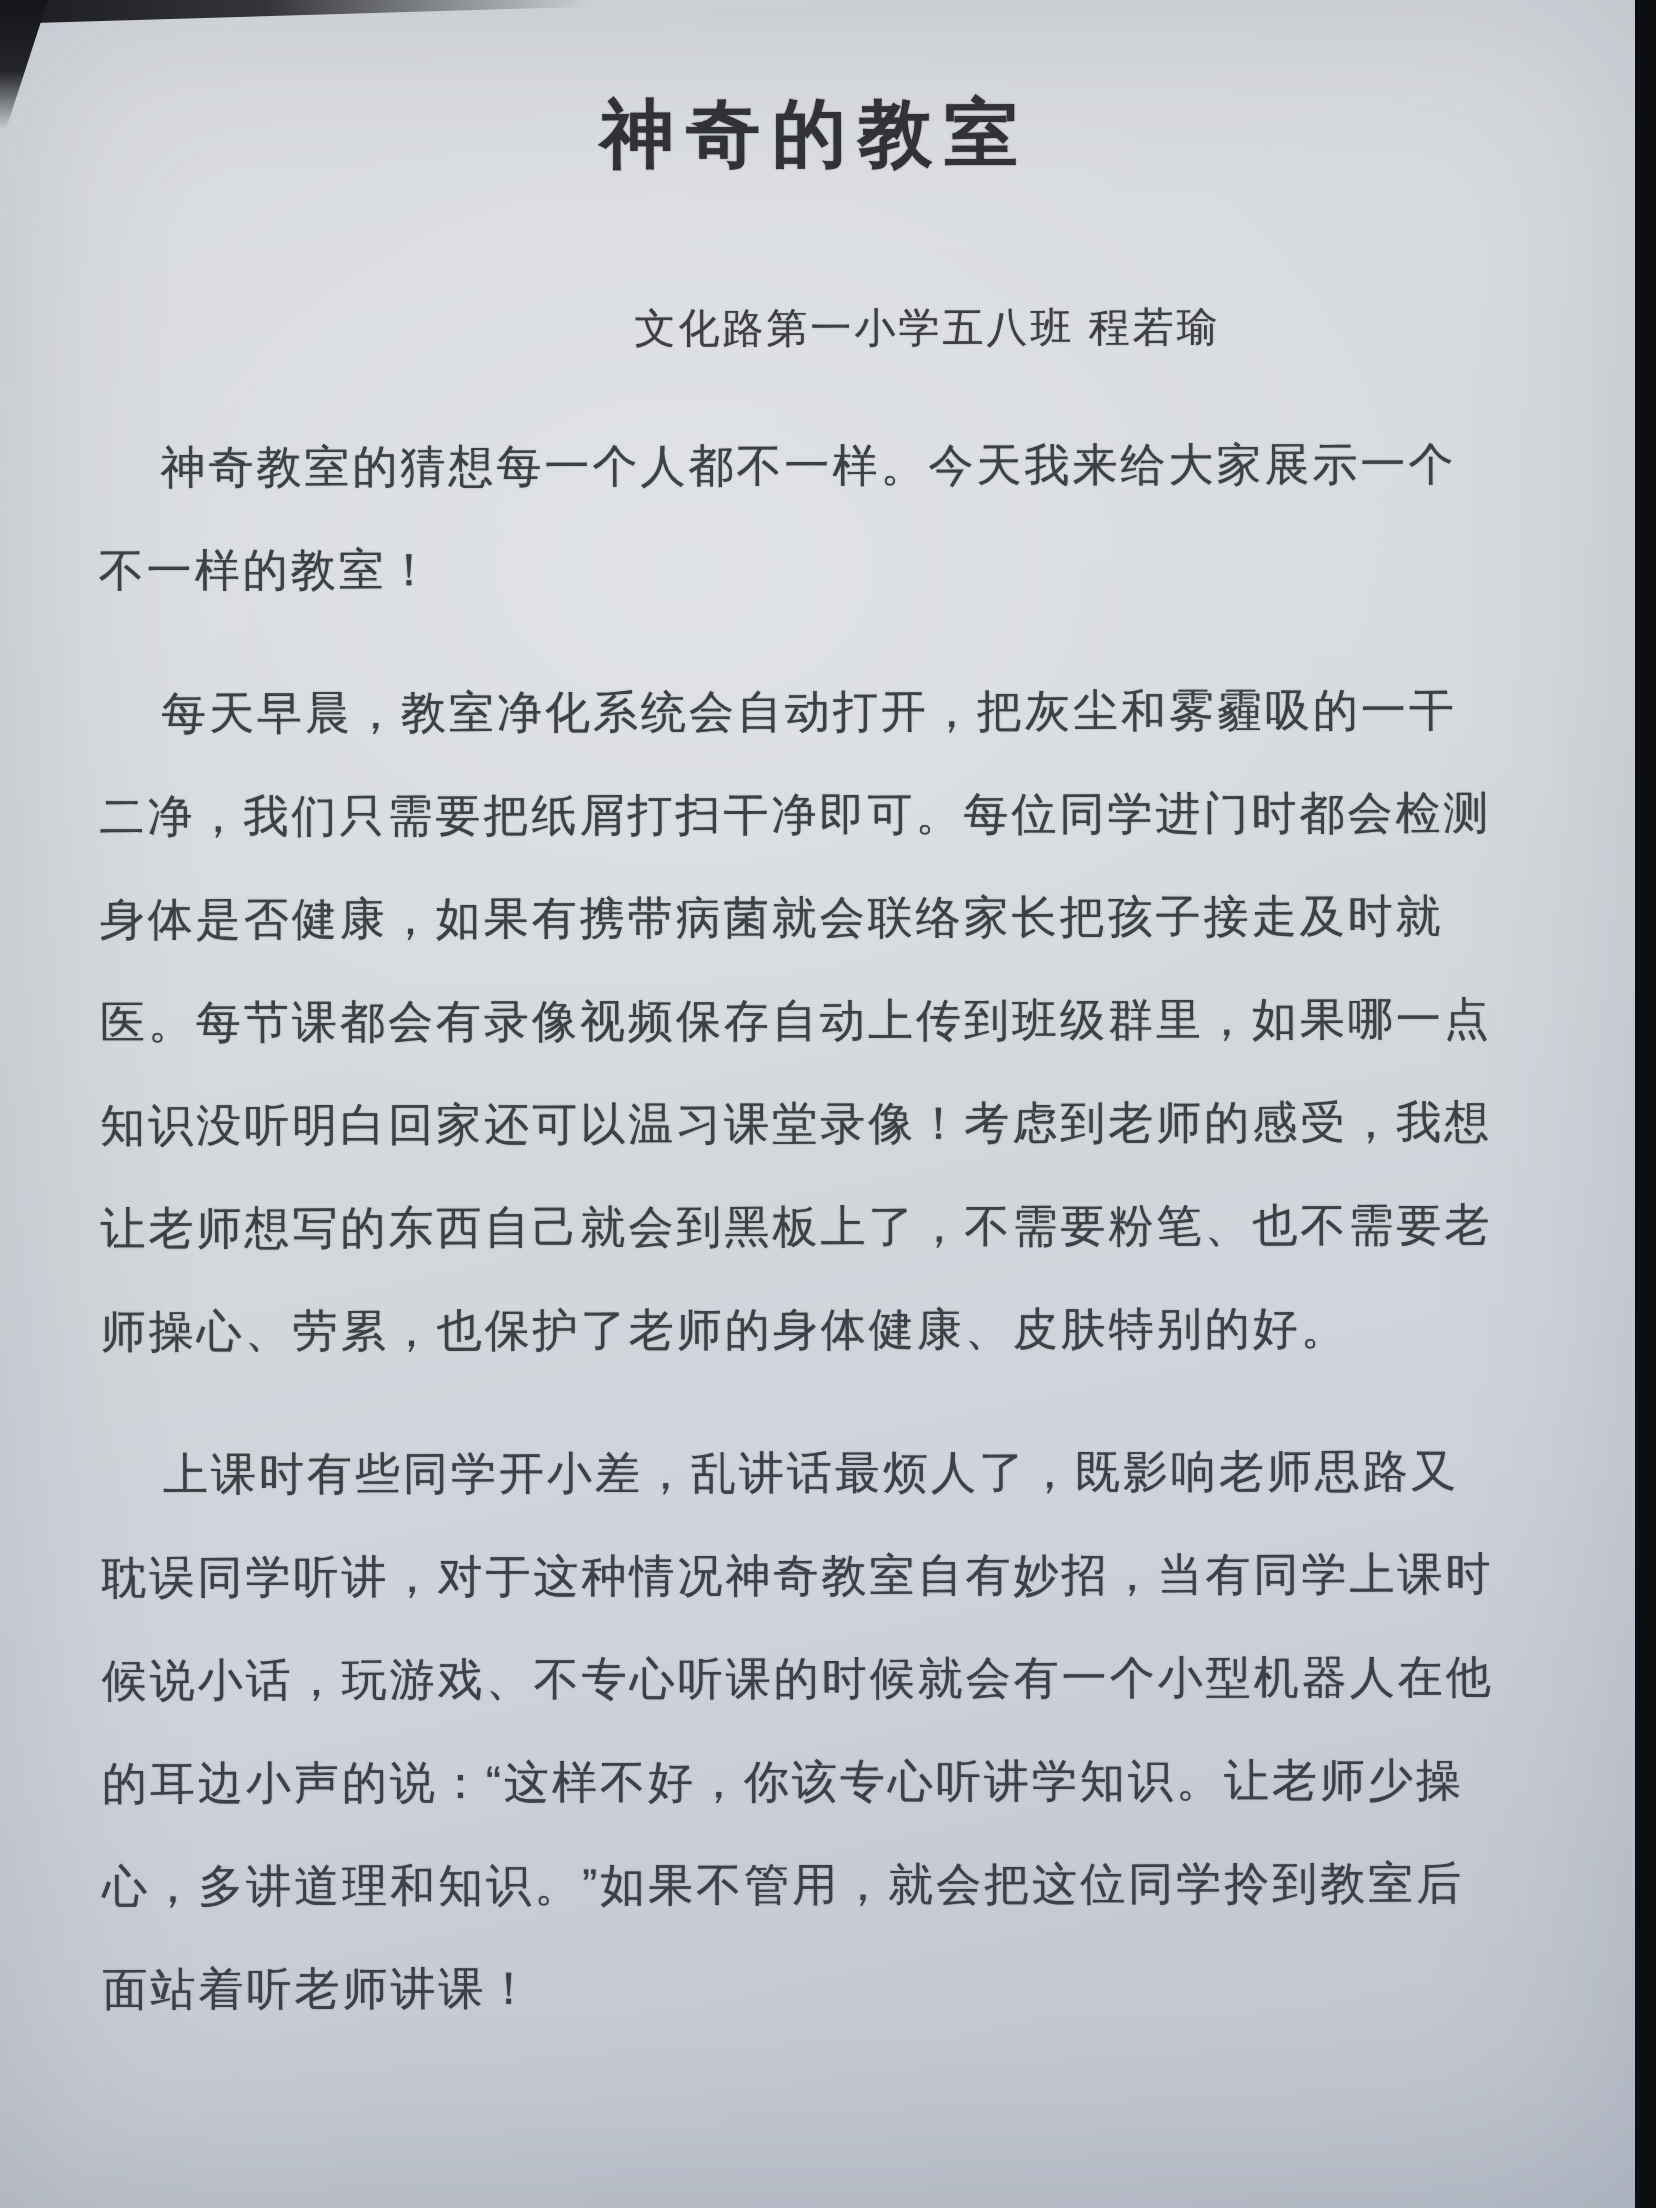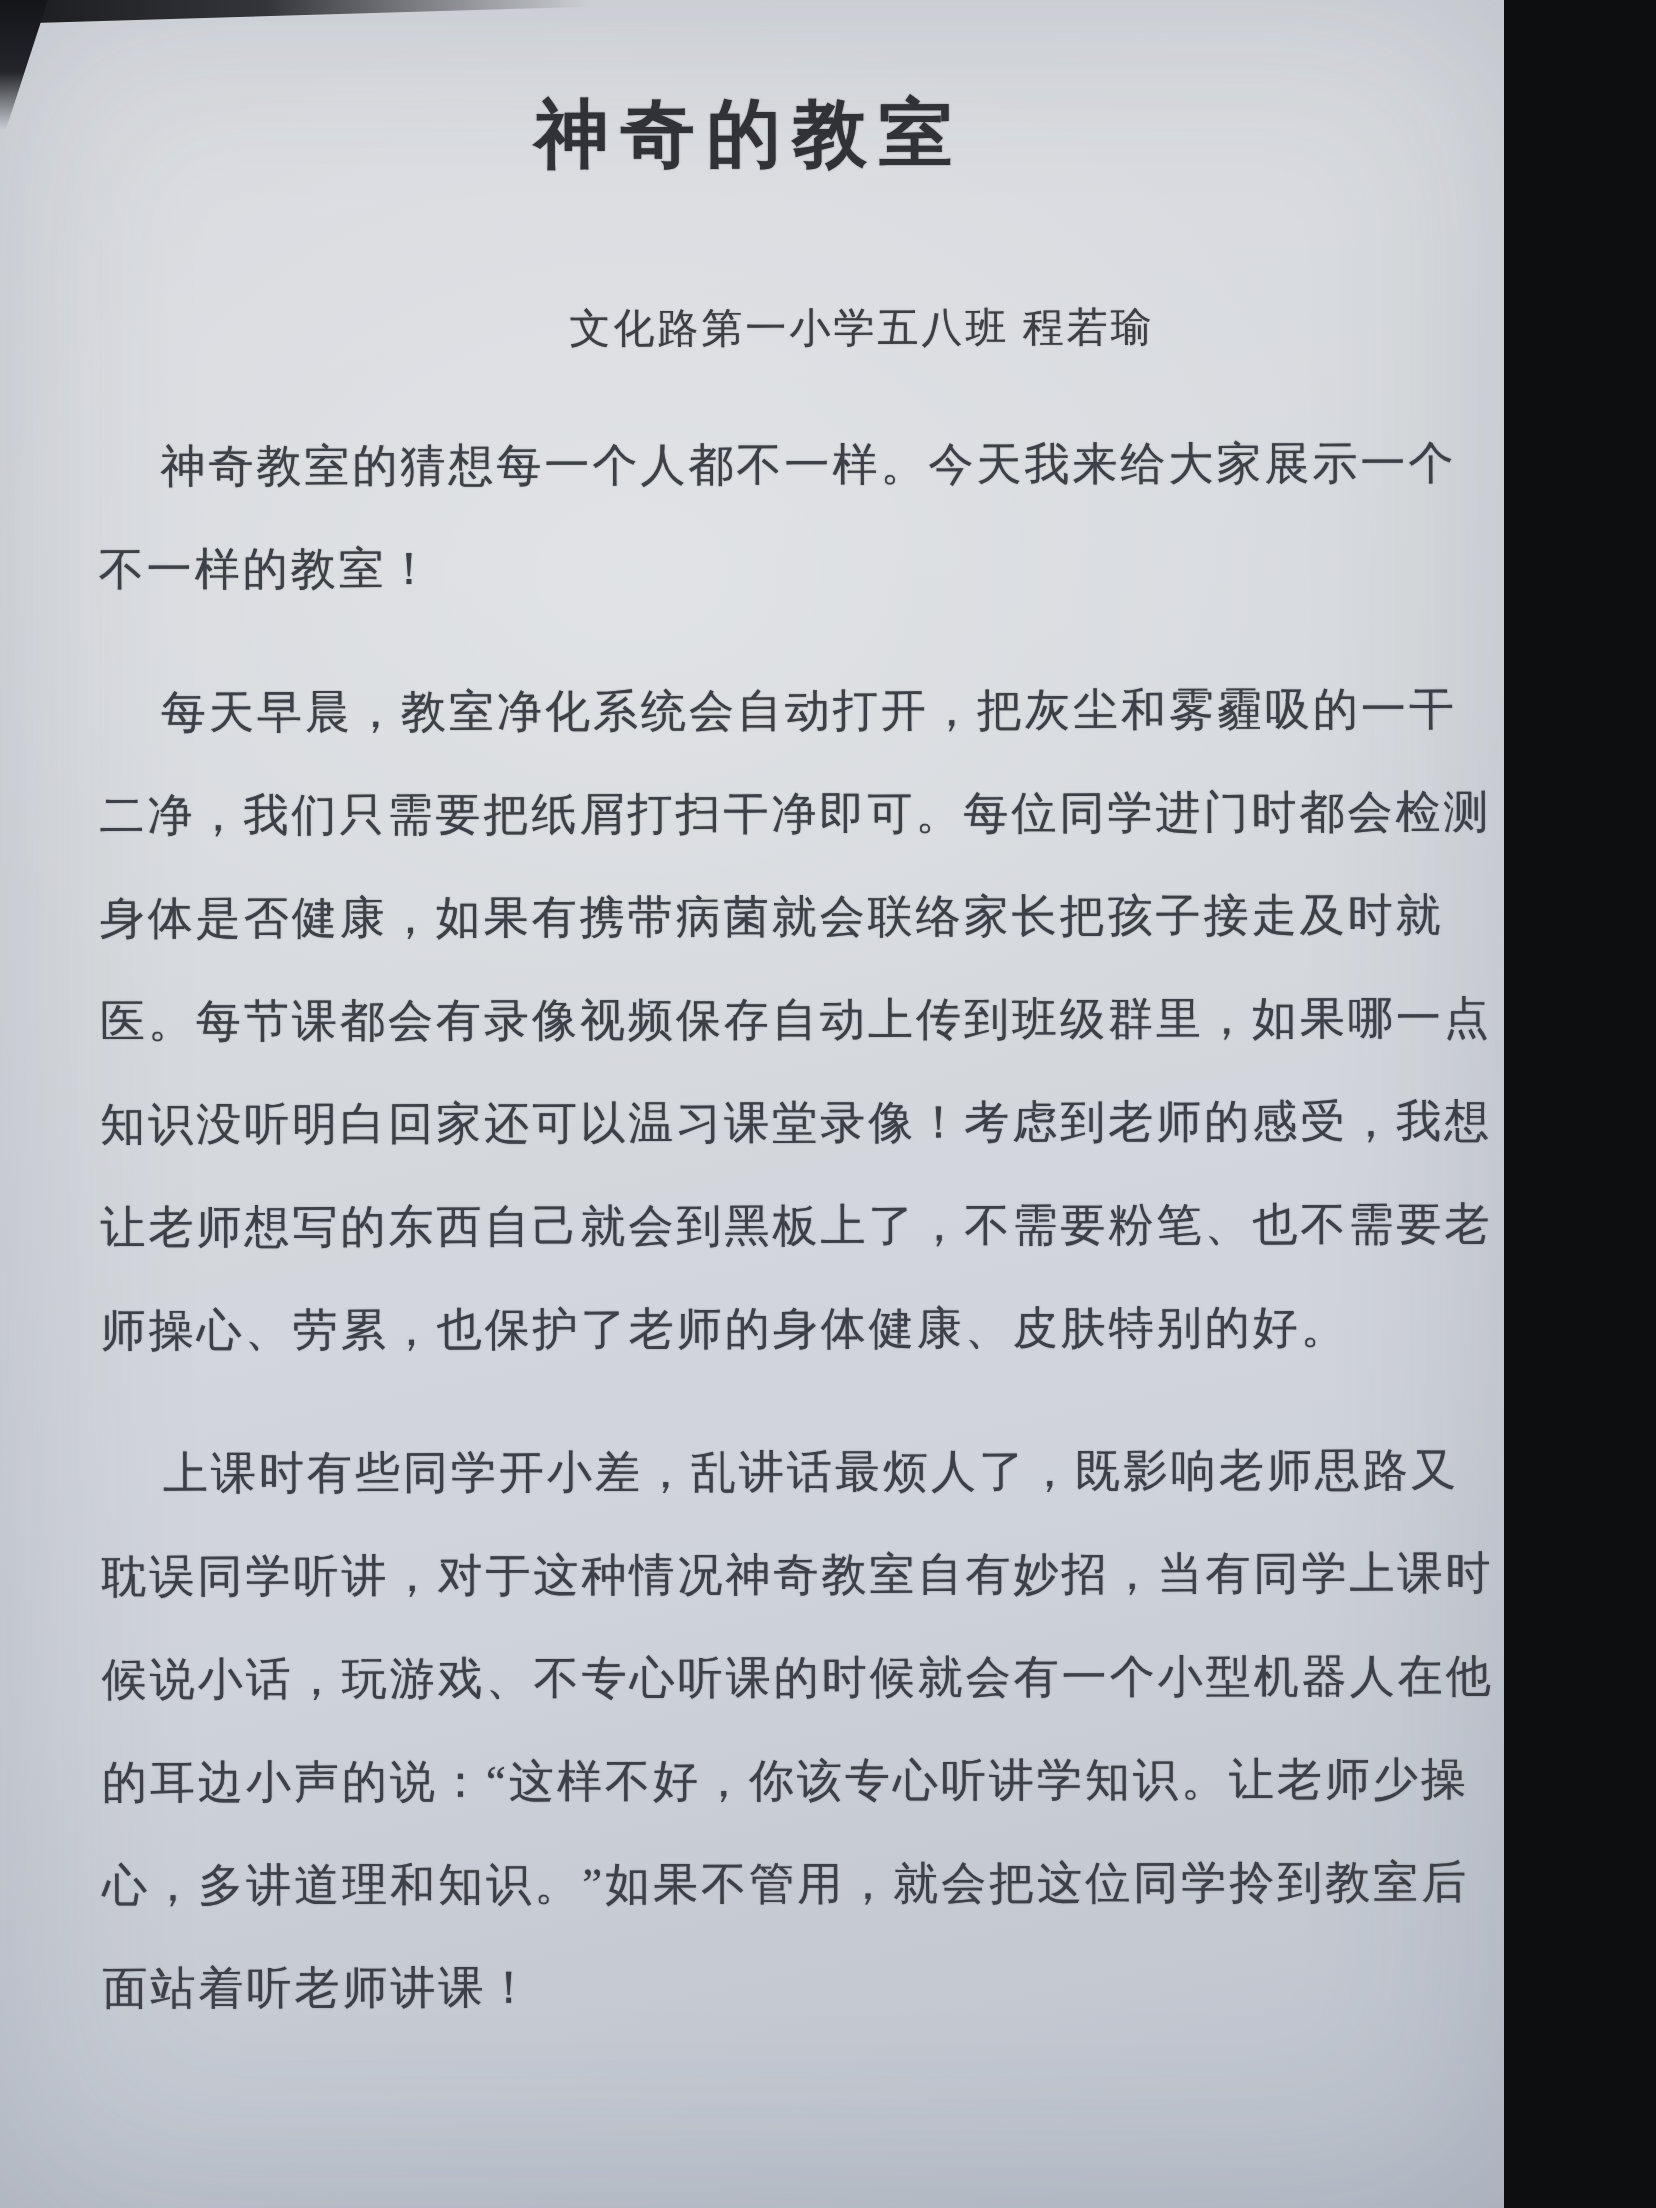--- a/index.html
+++ b/index.html
@@ -9,14 +9,14 @@
   }
   .page {
     position: relative;
-    width: 1504px;
+    width: 1635px;
     height: 2208px;
     overflow: hidden;
     background:
       radial-gradient(ellipse 1200px 900px at 42% 26%, rgba(255,255,255,0.22), rgba(255,255,255,0) 65%),
       linear-gradient(168deg, #dadce0 0%, #d7dade 40%, #cfd3da 68%, #c3c8d1 88%, #bcc2cc 100%);
     box-shadow: inset 0 0 200px rgba(60,70,95,0.18);
-    font-family: Liberation Serif, serif;
+    font-family: Liberation Sans, sans-serif;
     color: #3d3f45;
   }
   

